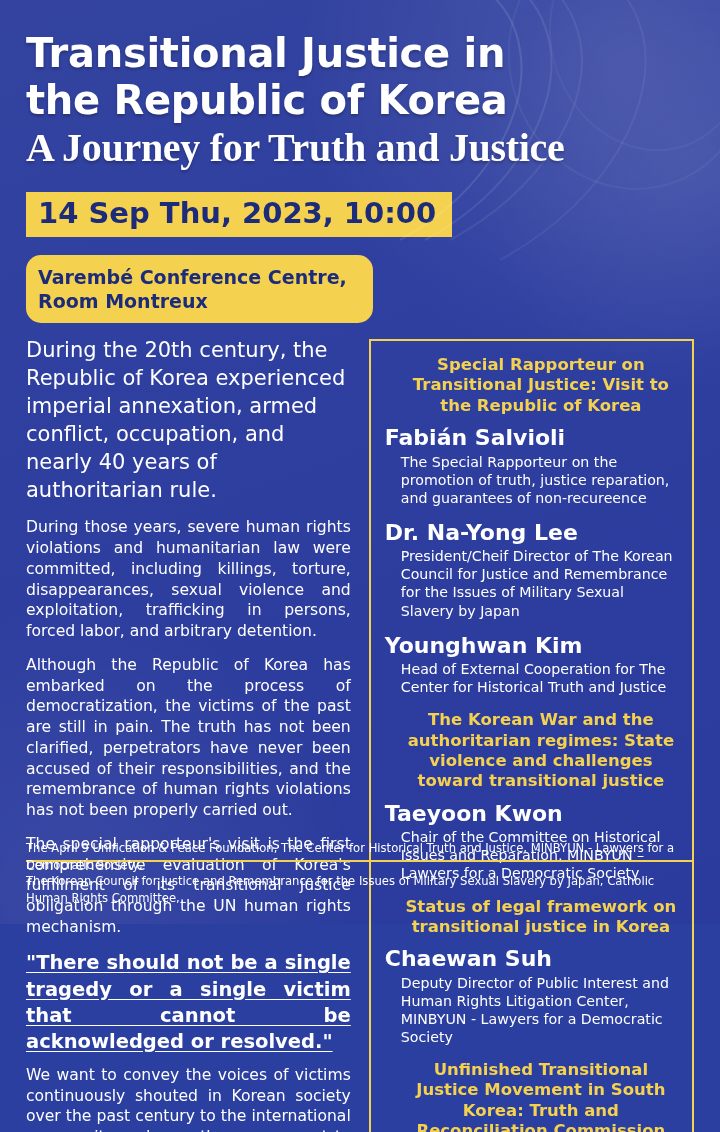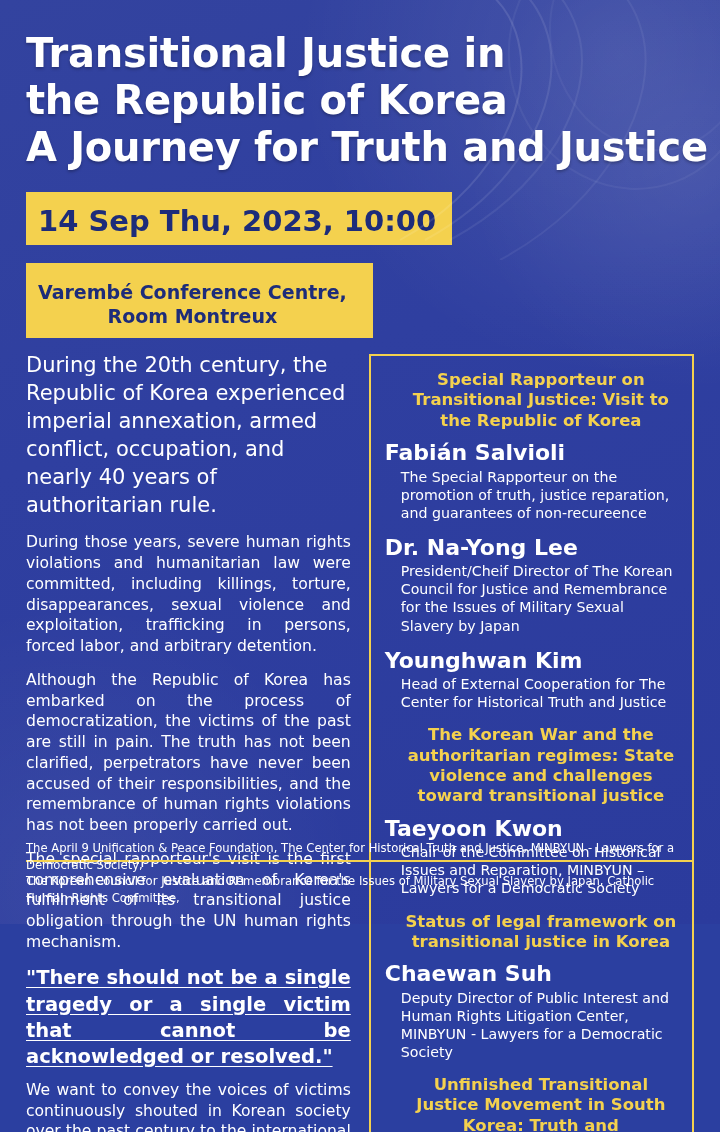--- a/index.html
+++ b/index.html
@@ -48,7 +48,7 @@
     letter-spacing: -0.3px;
     text-shadow: 0 2px 3px rgba(0,0,0,0.25);
   }
-  .title .line3 { white-space: nowrap; }
+  .title .line3 { white-space: nowrap; font-family: Liberation Serif, serif; }
 
   .datebar {
     display: inline-block;

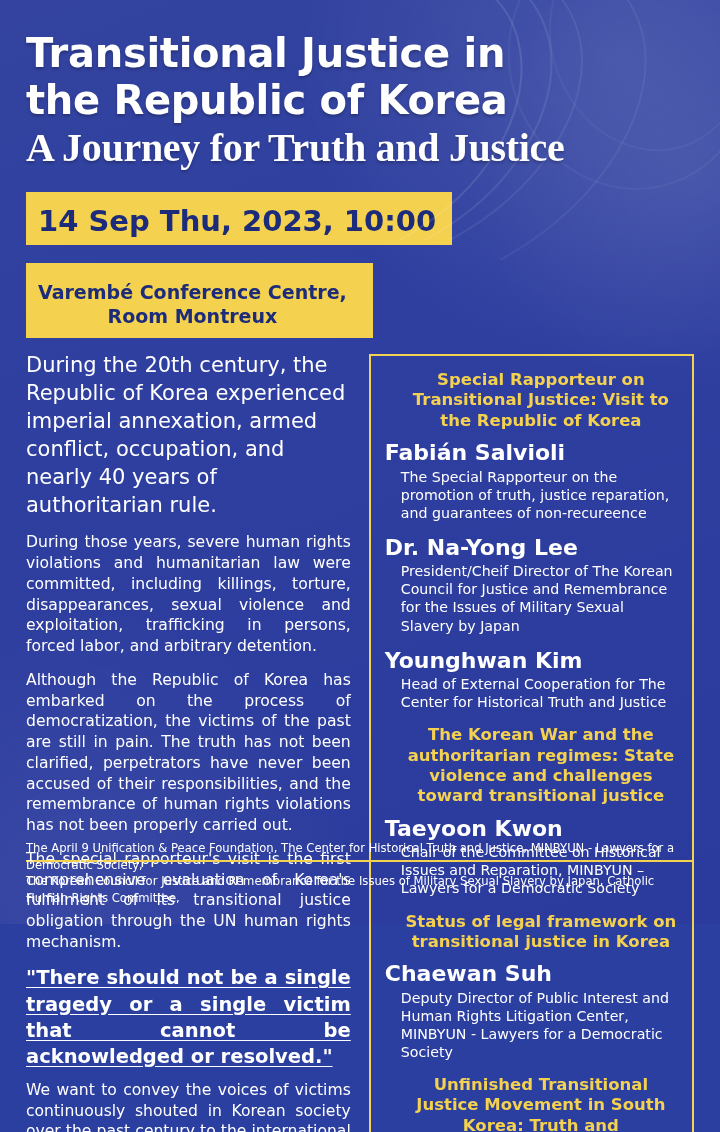--- a/index.html
+++ b/index.html
@@ -57,7 +57,7 @@
     color: #1d2c7a;
     font-size: 29px;
     font-weight: bold;
-    padding: 14px 16px 8px 12px;
+    padding: 6px 16px 8px 12px;
     line-height: 1.1;
   }
 

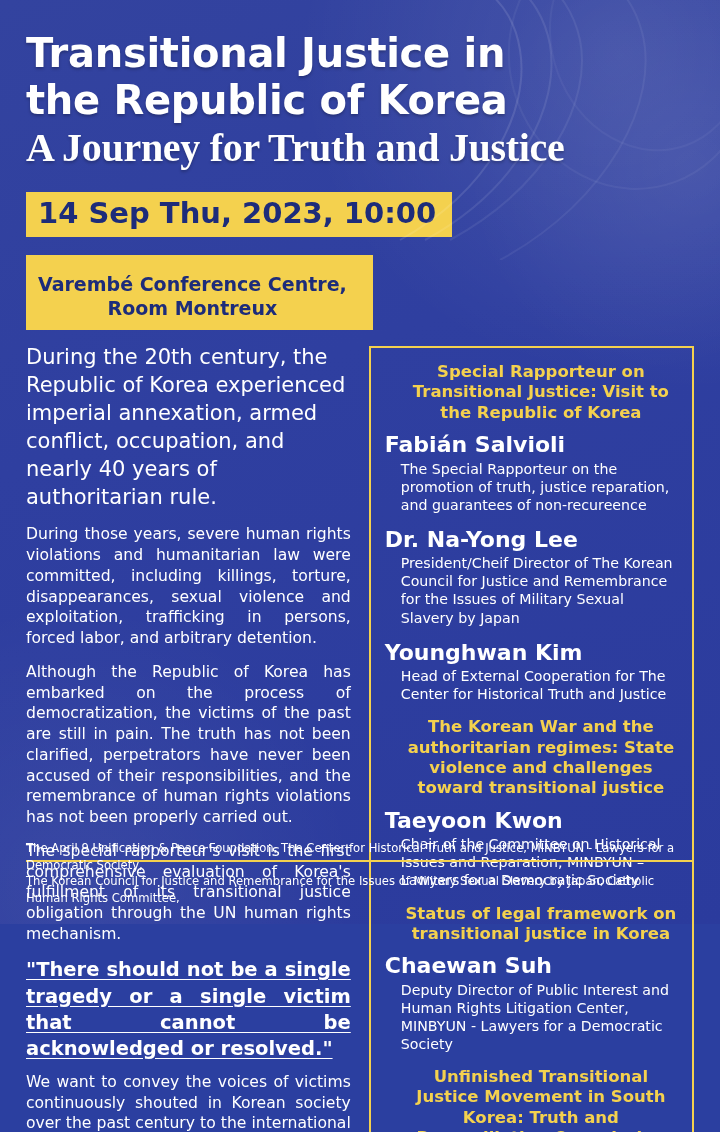--- a/index.html
+++ b/index.html
@@ -69,8 +69,8 @@
     font-size: 19px;
     font-weight: bold;
     line-height: 1.25;
-    padding: 18px 26px 9px 12px;
-    text-align: center;
+    padding: 11px 26px 9px 12px;
+    border-radius: 15px;
   }
 
   .columns {

